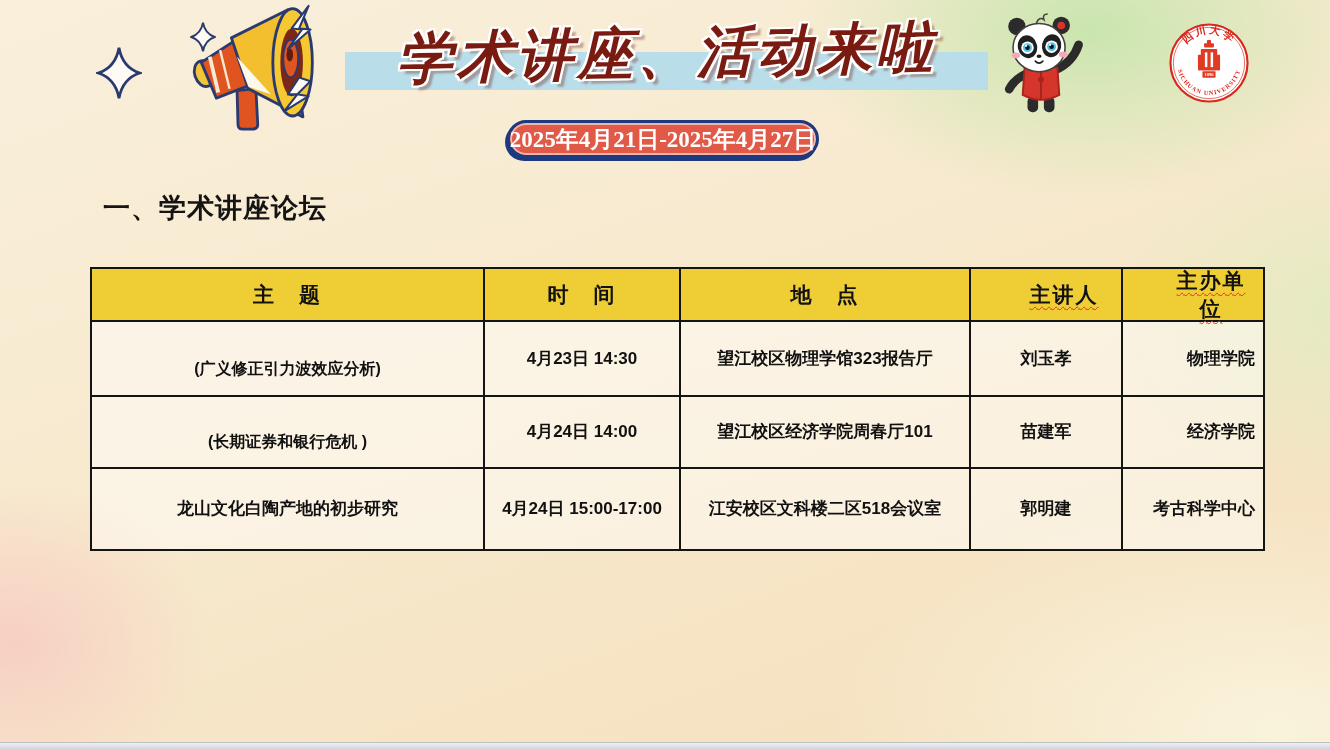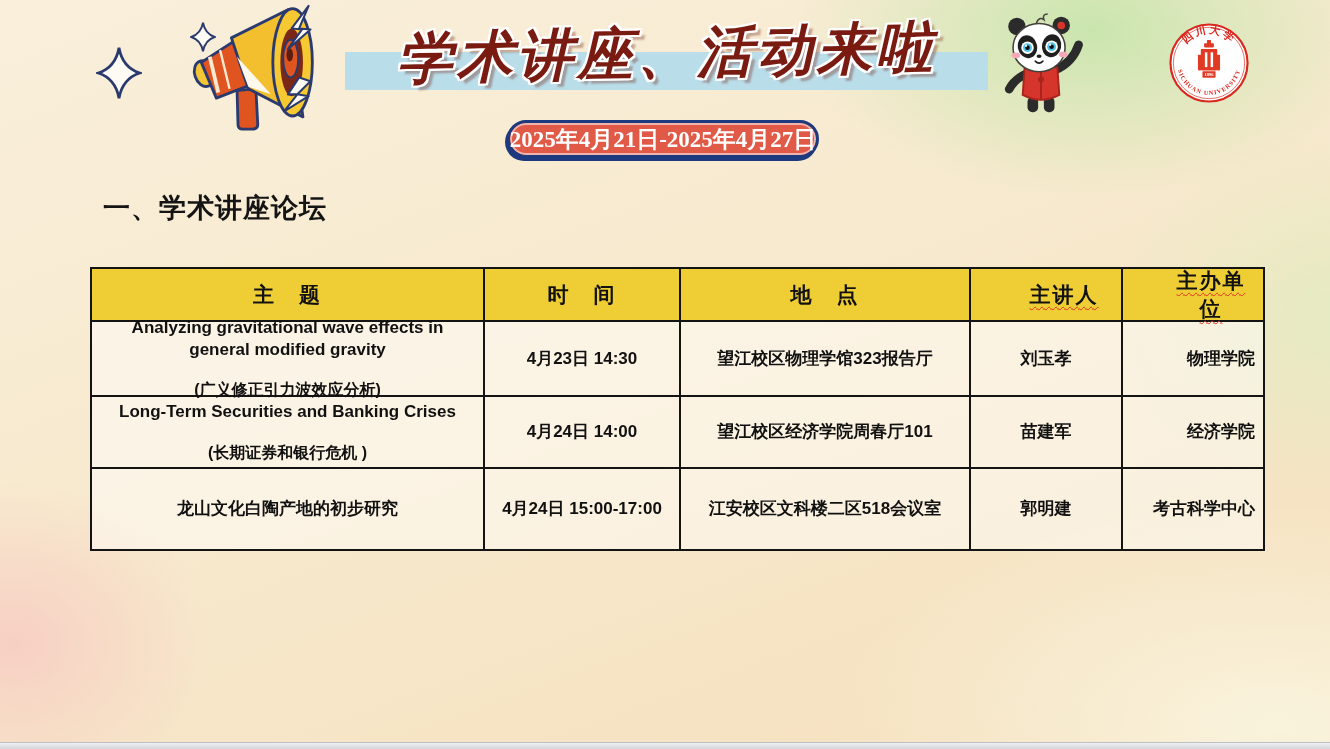--- a/index.html
+++ b/index.html
@@ -193,7 +193,6 @@
       </div>
 
     <div class="cell data">
-      <div>Analyzing gravitational wave effects in general modified gravity</div>
       <div class="topic-sub">(广义修正引力波效应分析)</div>
     </div>
     <div class="cell data">4月23日 14:30</div>

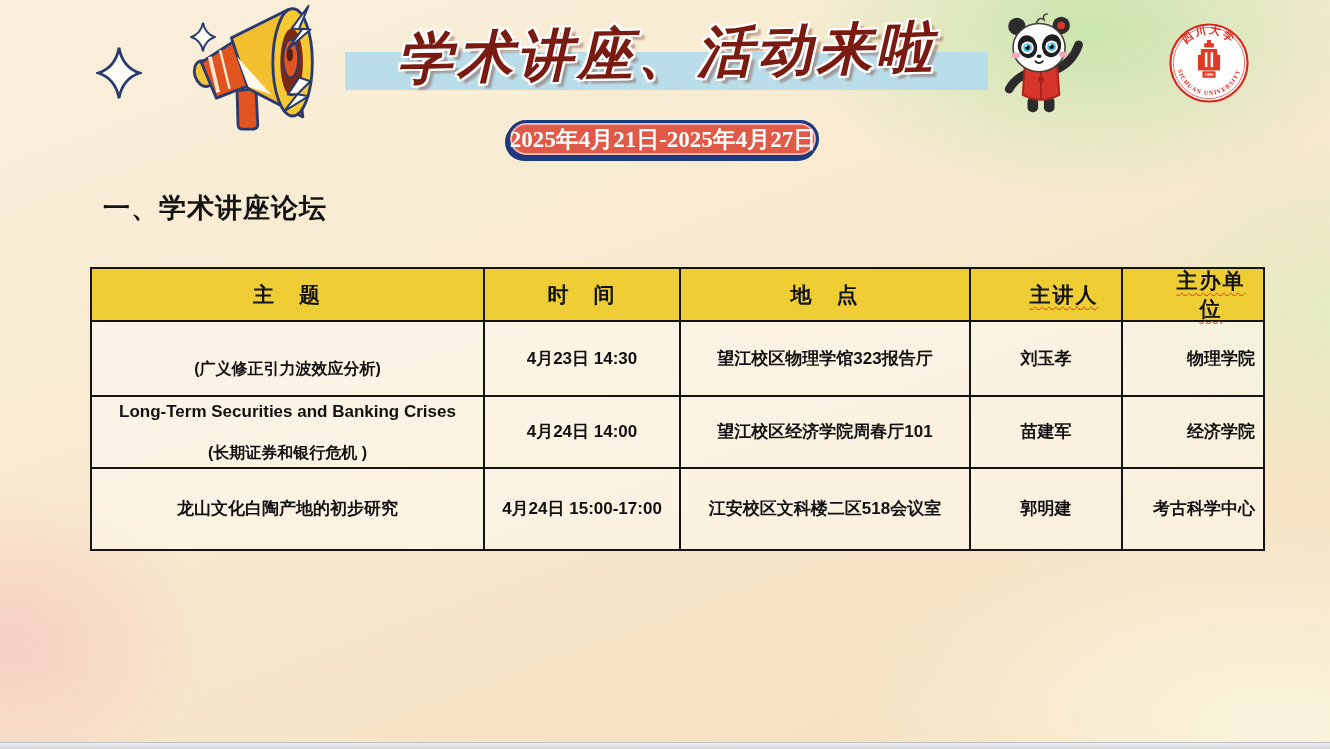--- a/index.html
+++ b/index.html
@@ -201,7 +201,6 @@
     <div class="cell data no-r">物理学院</div>
 
     <div class="cell data">
-      <div>Long-Term Securities and Banking Crises</div>
       <div class="topic-sub">(长期证券和银行危机 )</div>
     </div>
     <div class="cell data">4月24日 14:00</div>

